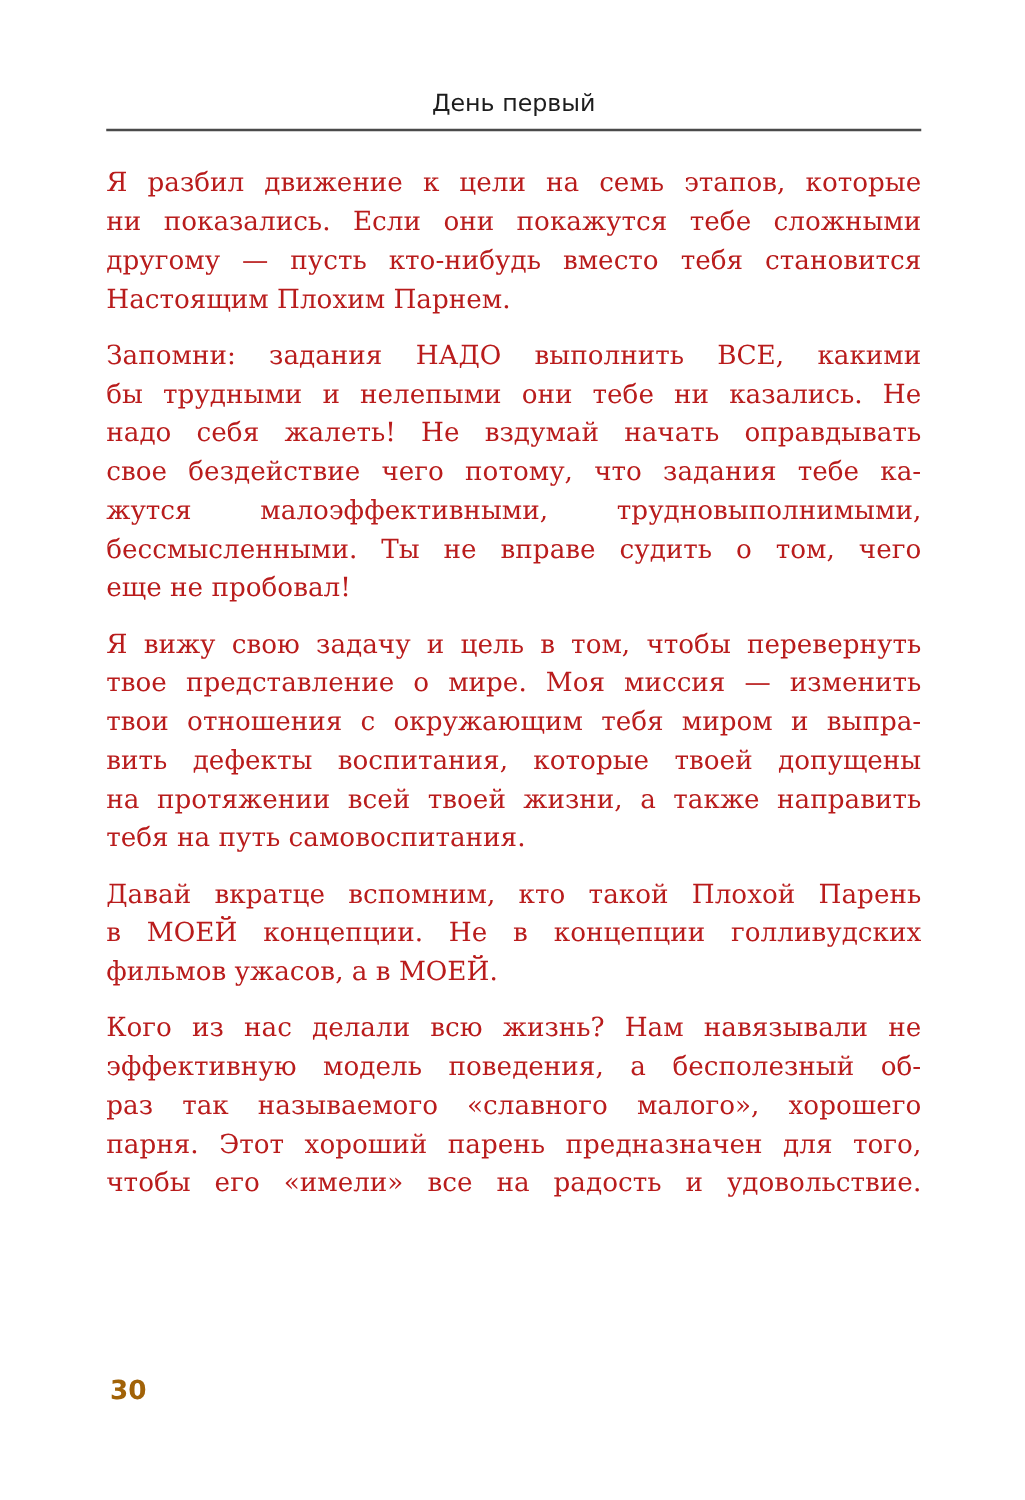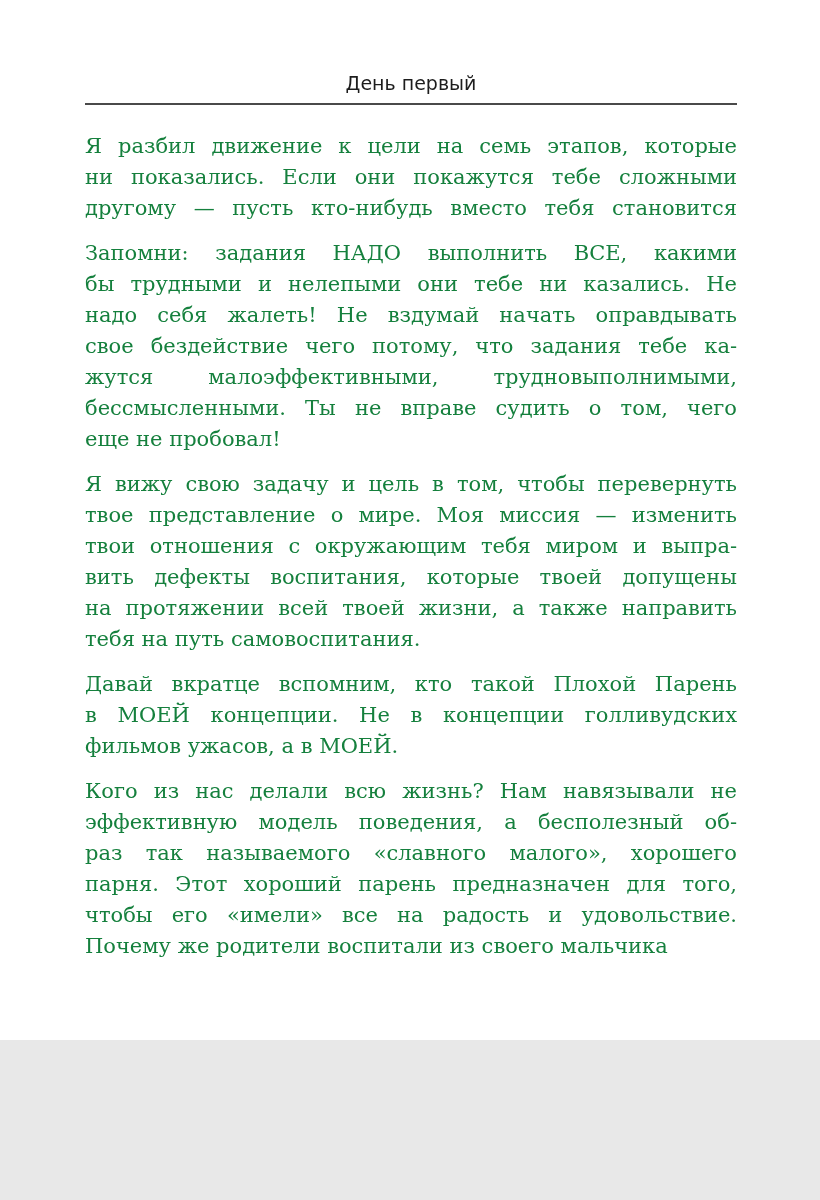--- a/index.html
+++ b/index.html
@@ -10,7 +10,7 @@
   .page {
     position: relative;
     width: 820px;
-    height: 1040px;
+    height: 1200px;
     background: #ffffff;
     overflow: hidden;
     font-family: "DejaVu Serif", serif;

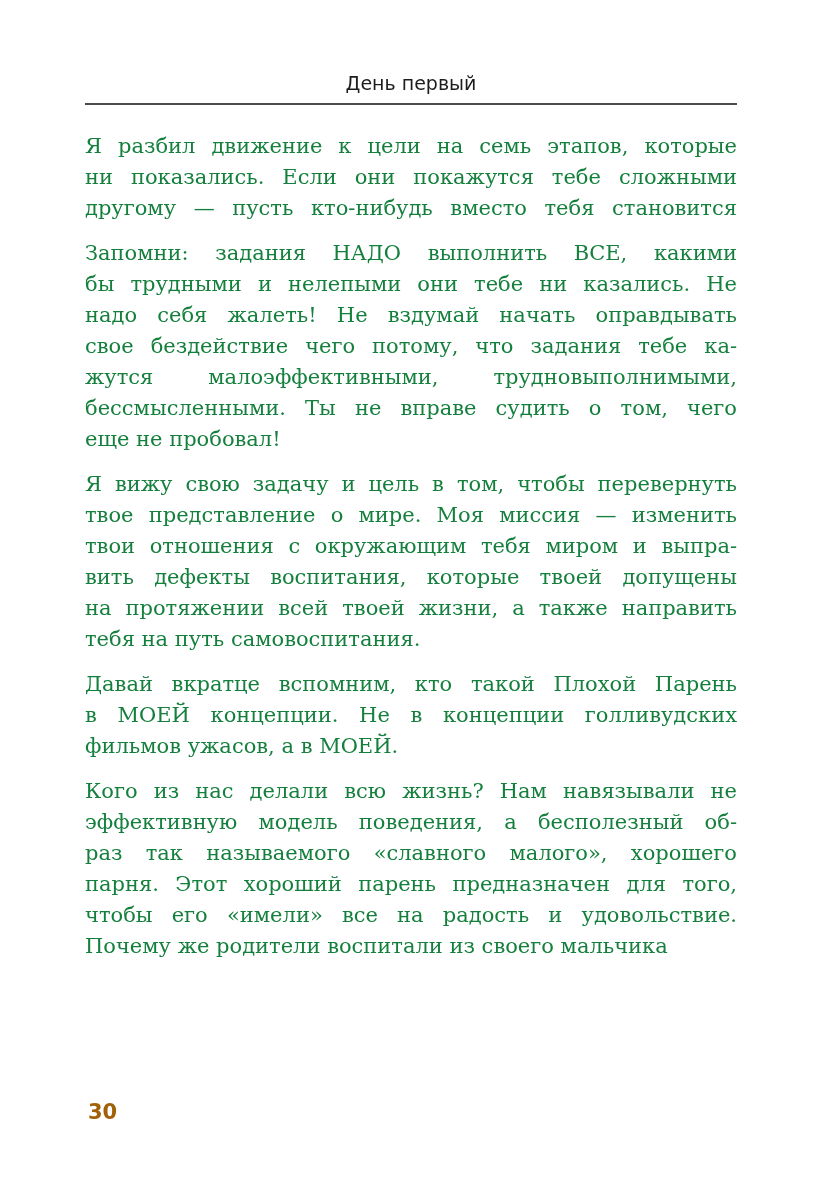--- a/index.html
+++ b/index.html
@@ -41,7 +41,7 @@
     width: 652px;
     font-family: "DejaVu Serif", serif;
     font-size: 21px;
-    color: #15803d;
+    color: #b91c1c;
   }
   .para {
     margin: 0 0 14px 0;

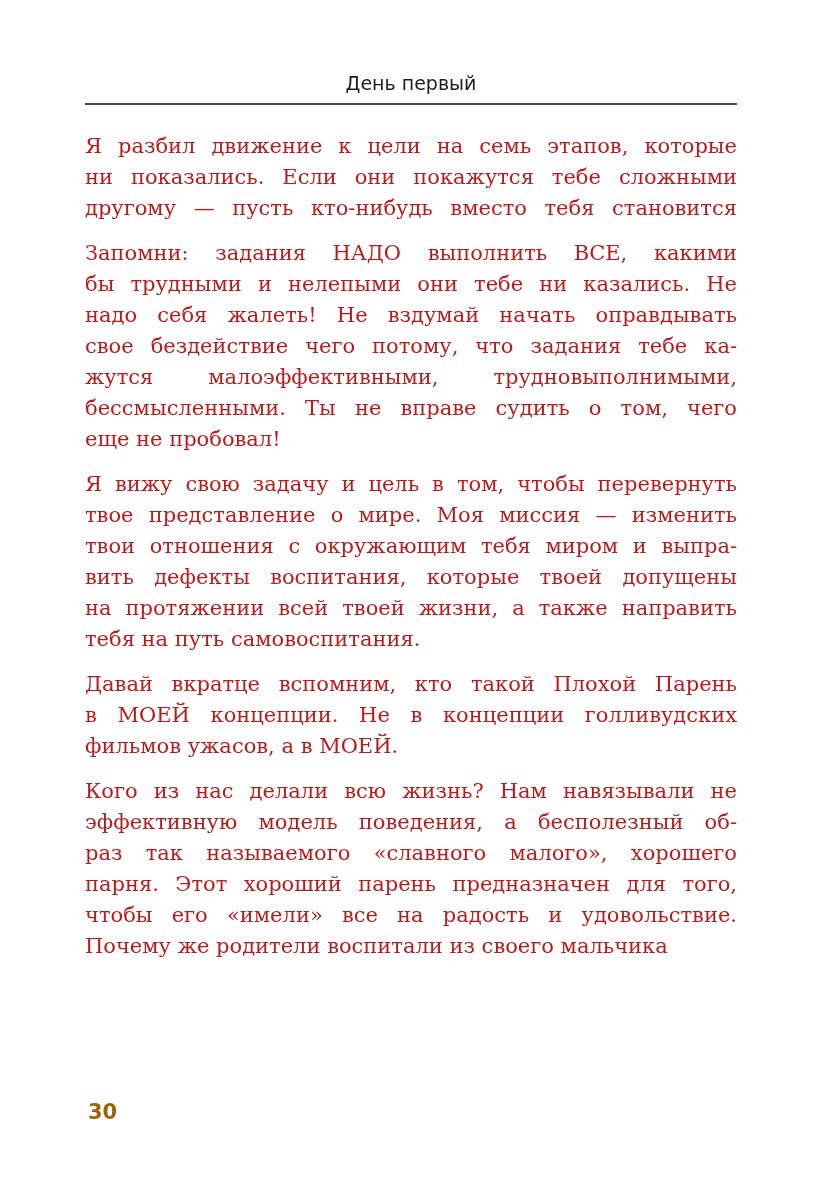--- a/index.html
+++ b/index.html
@@ -79,6 +79,7 @@
         <div class="line">Я разбил движение к цели на семь этапов, которые</div>
         <div class="line">ни показались. Если они покажутся тебе сложными</div>
         <div class="line">другому — пусть кто-нибудь вместо тебя становится</div>
+        <div class="line last">Настоящим Плохим Парнем.</div>
       </div>
     <div class="para">
         <div class="line">Запомни: задания НАДО выполнить ВСЕ, какими</div>

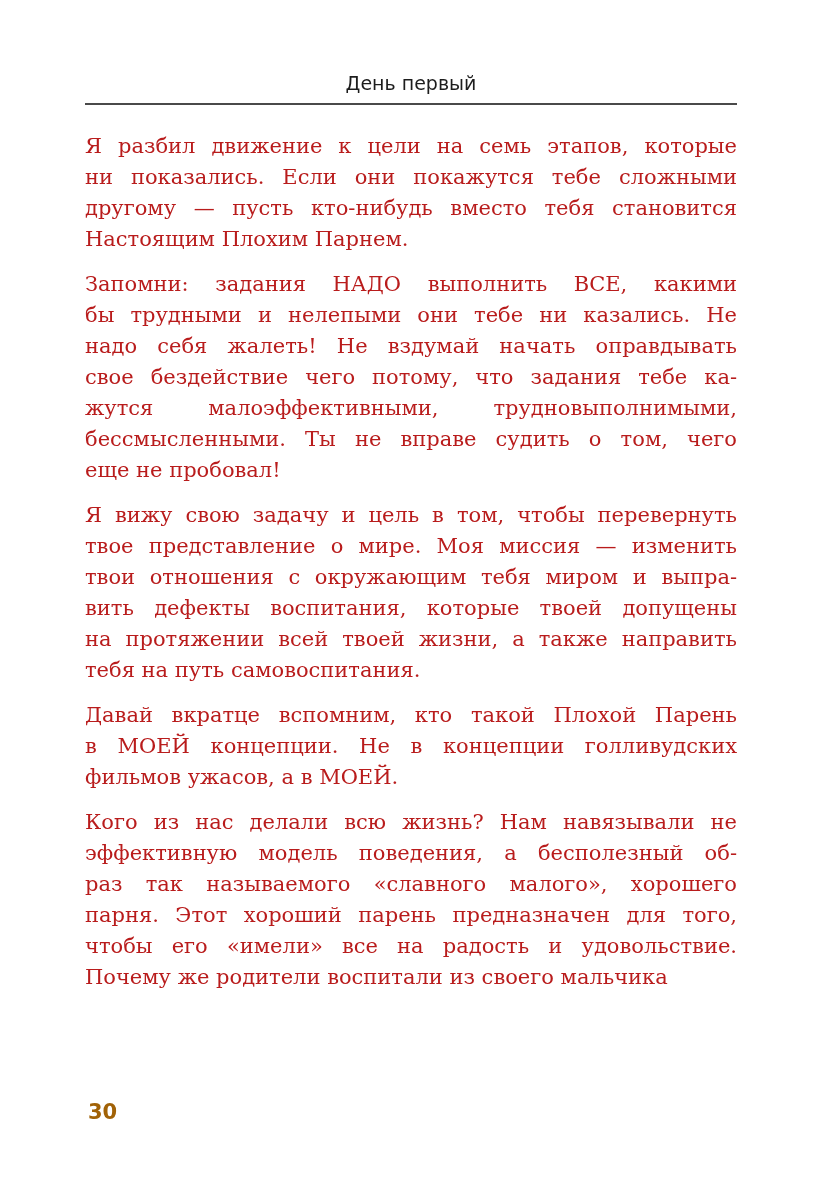--- a/index.html
+++ b/index.html
@@ -109,7 +109,6 @@
         <div class="line">раз так называемого «славного малого», хорошего</div>
         <div class="line">парня. Этот хороший парень предназначен для того,</div>
         <div class="line">чтобы его «имели» все на радость и удовольствие.</div>
-        <div class="line last">Почему же родители воспитали из своего мальчика</div>
       </div>
   </div>
 

